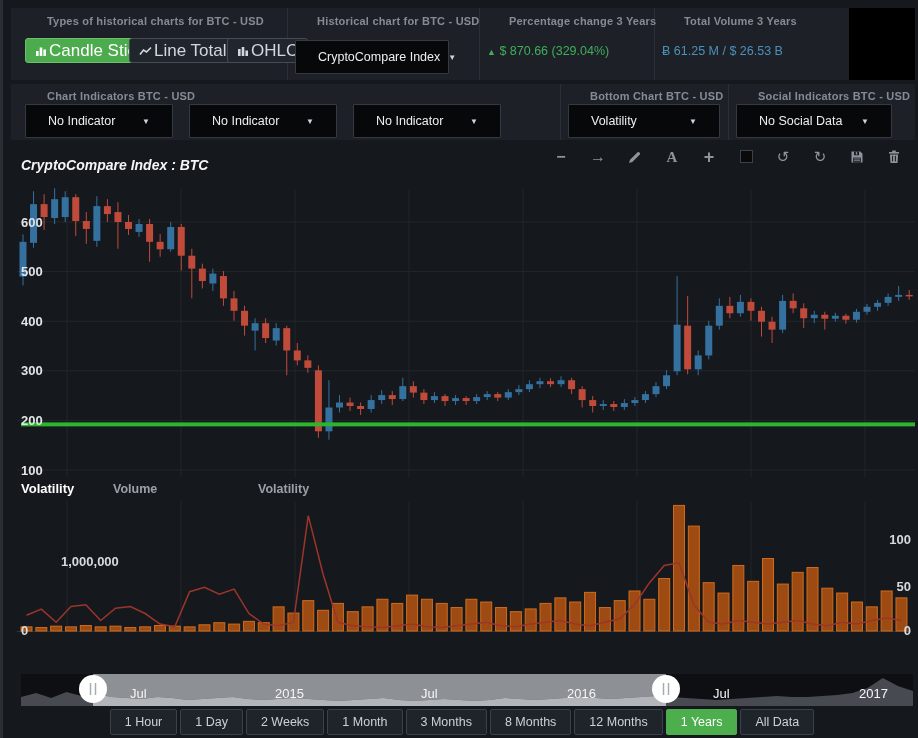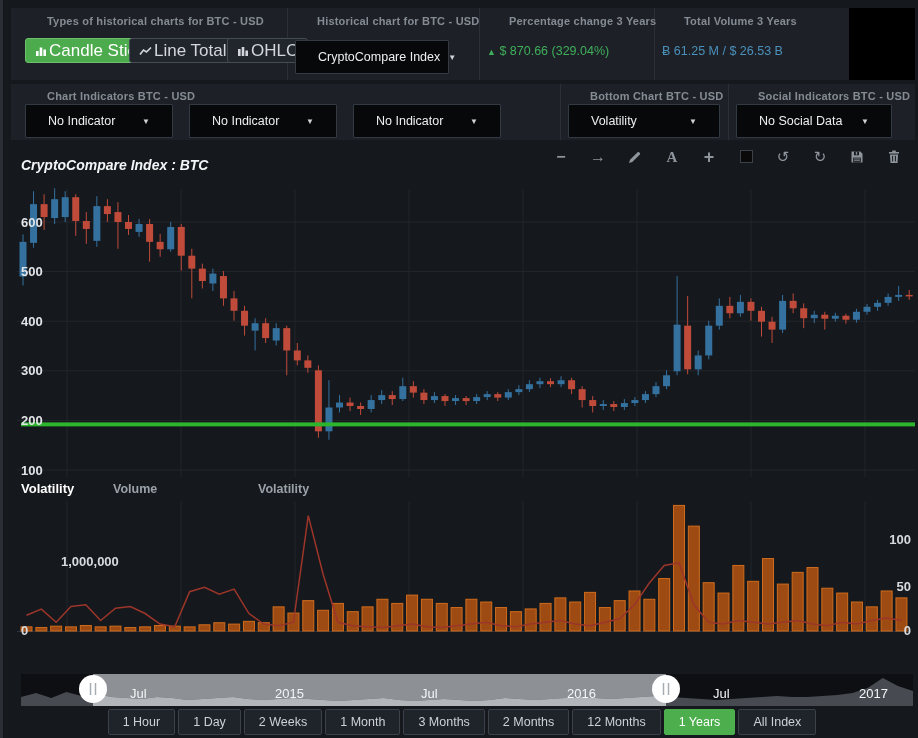--- a/index.html
+++ b/index.html
@@ -451,7 +451,7 @@
     <button class="range-btn">2 Weeks</button>
     <button class="range-btn">1 Month</button>
     <button class="range-btn">3 Months</button>
-    <button class="range-btn">2 Months</button>
+    <button class="range-btn">8 Months</button>
     <button class="range-btn">12 Months</button>
     <button class="range-btn active">1 Years</button>
     <button class="range-btn">All Index</button>

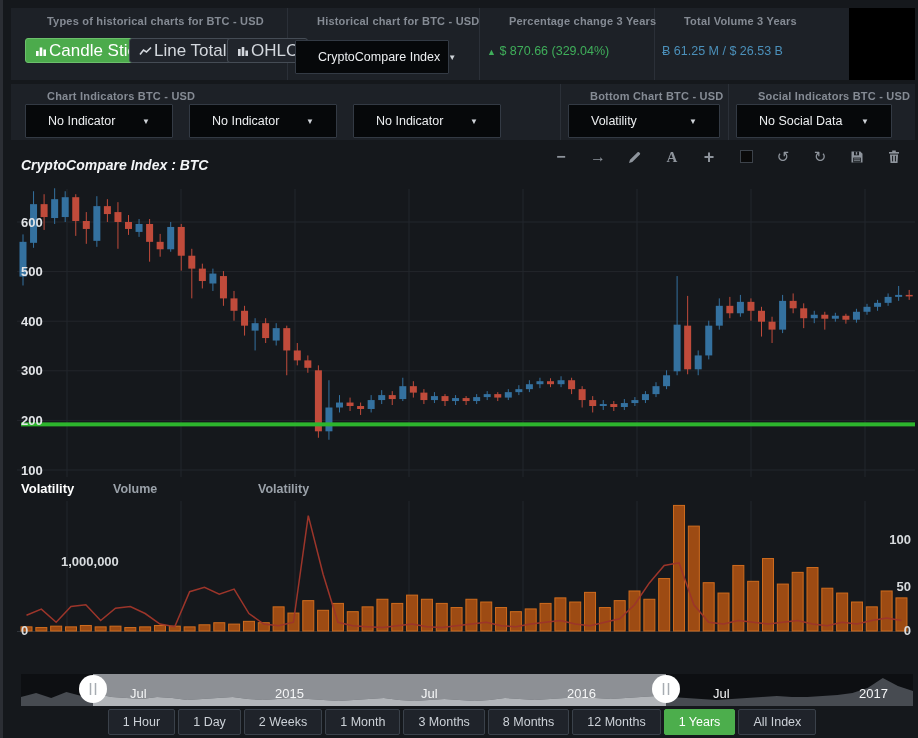--- a/index.html
+++ b/index.html
@@ -454,7 +454,7 @@
     <button class="range-btn">8 Months</button>
     <button class="range-btn">12 Months</button>
     <button class="range-btn active">1 Years</button>
-    <button class="range-btn">All Index</button>
+    <button class="range-btn">All Data</button>
   </div>
 
 </body></html>

